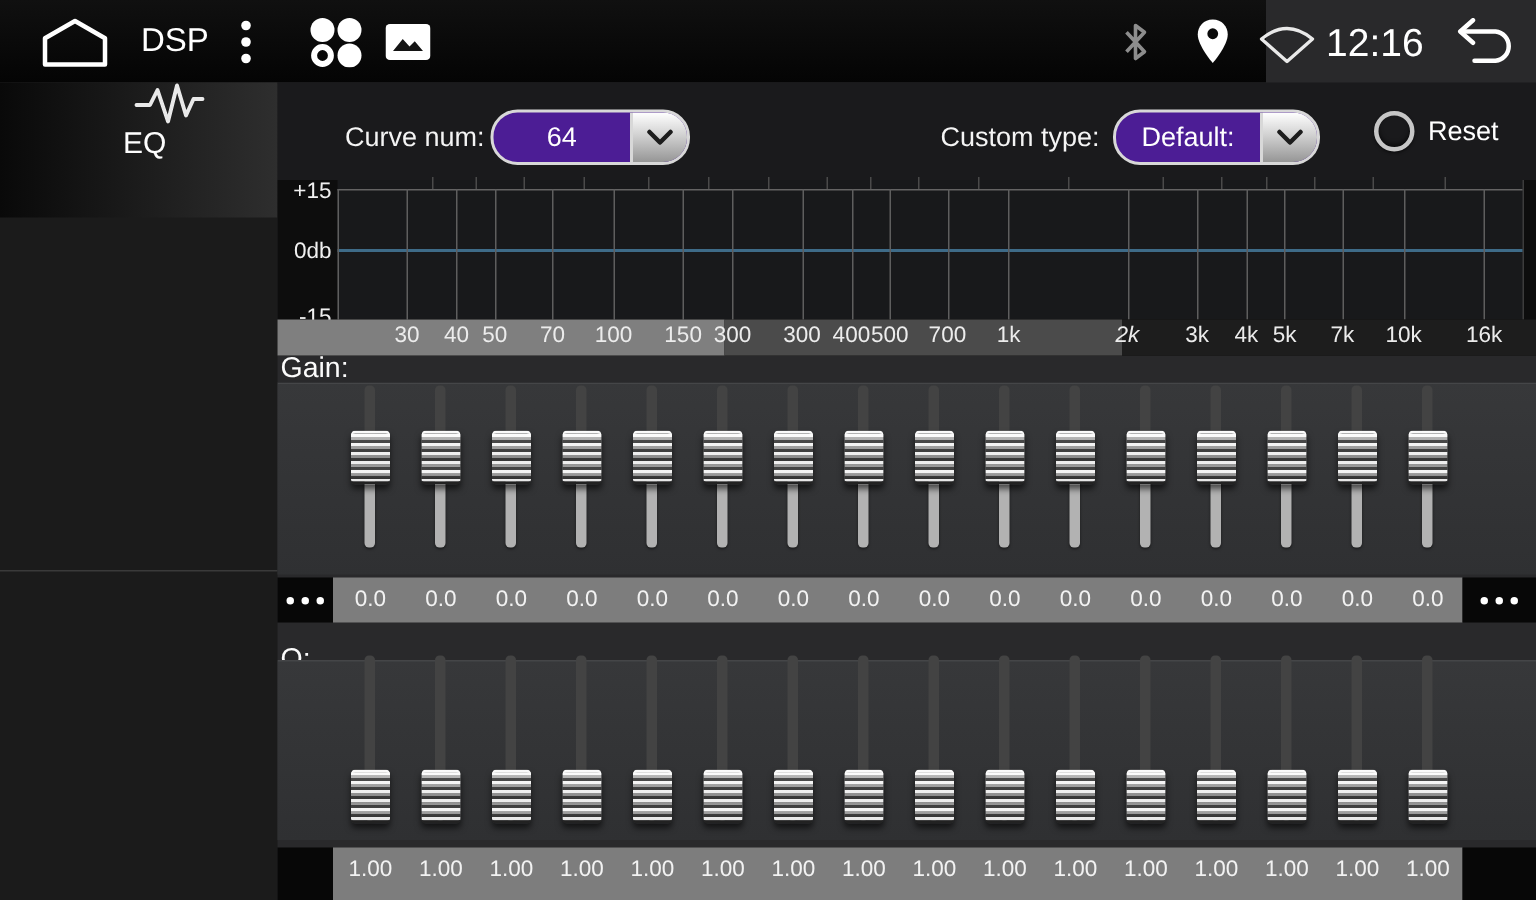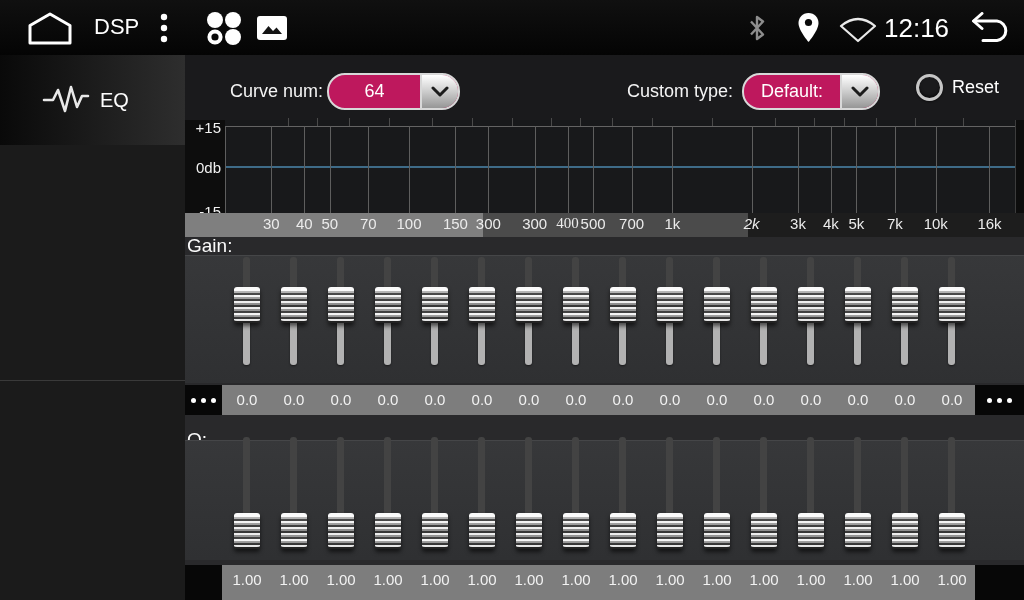--- a/index.html
+++ b/index.html
@@ -9,7 +9,7 @@
   .abs{position:absolute;}
 
   
-  #topbar{left:0;top:0;width:1024px;height:55px;
+  #topbar{left:0;top:0;width:844px;height:55px;
           background:linear-gradient(180deg,#101010,#040404);
           border-bottom:1px solid #1c1c1c;}
   #topbar svg{display:block;}

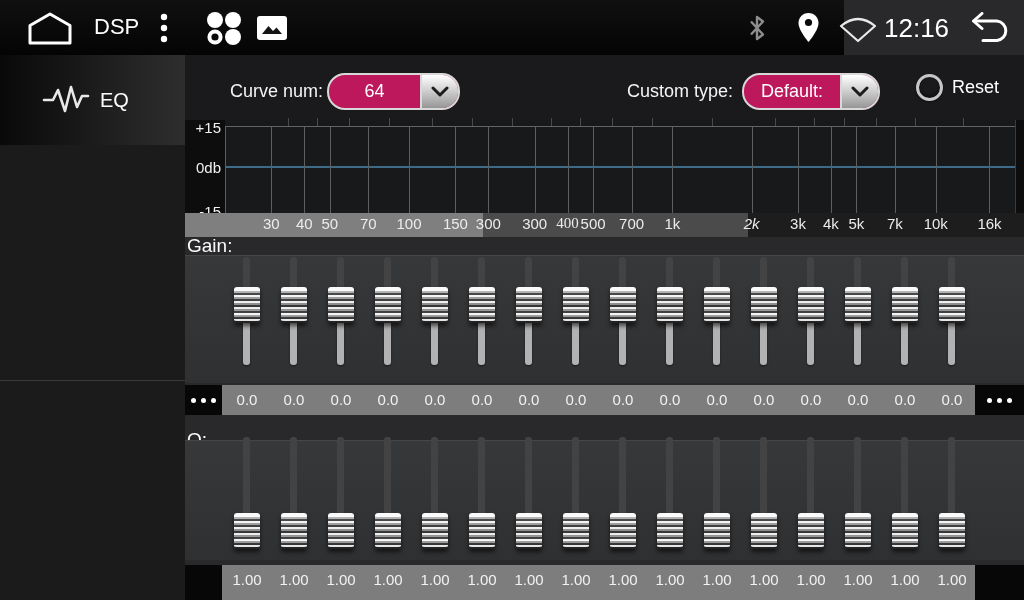--- a/index.html
+++ b/index.html
@@ -19,7 +19,7 @@
   #sidebar{left:0;top:55px;width:185px;height:545px;background:#1b1b1b;}
   .side-item{position:absolute;left:0;width:185px;height:90px;display:flex;
              align-items:center;background:linear-gradient(90deg,#090909,#2e2e2e);
-             cursor:pointer;}
+             cursor:pointer;flex-direction:column;}
   .side-item.sel{background:linear-gradient(90deg,#181818,#454545);}
   .side-item + .side-item{border-top:1px solid #3d3d3d;}
   .side-icon{width:52px;margin-left:40px;display:flex;justify-content:center;}

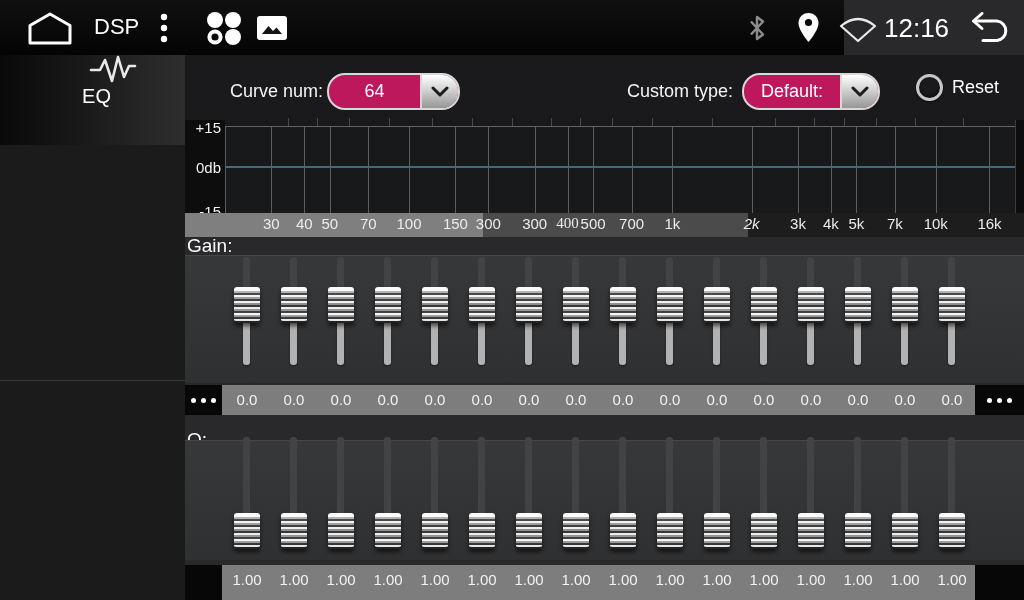--- a/index.html
+++ b/index.html
@@ -29,7 +29,7 @@
   
   #ctrlbar{left:185px;top:55px;width:839px;height:65px;background:#1a1a1c;}
   .ctl-label{position:absolute;font-size:18px;color:#f4f4f4;}
-  .dropdown{position:absolute;height:33px;background:#be185d;border:2px solid #d8d8d8;
+  .dropdown{position:absolute;height:33px;background:#4c1d95;border:2px solid #d8d8d8;
             border-radius:18px;display:flex;align-items:stretch;overflow:hidden;cursor:pointer;}
   .dd-value{flex:1;display:flex;align-items:center;justify-content:center;
             color:#fff;font-size:18px;}

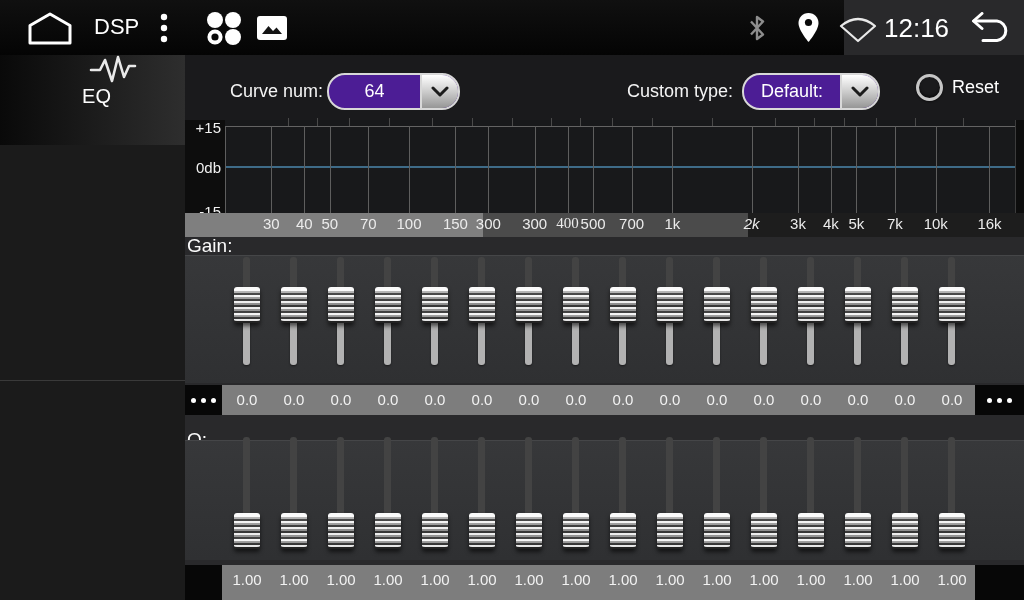--- a/index.html
+++ b/index.html
@@ -224,7 +224,7 @@
       <div class="flab" style="left: 245.433px;">150</div>
       <div class="flab" style="left: 278.333px;">300</div>
       <div class="flab" style="left: 324.704px;">300</div>
-      <div class="flab" style="left: 357.605px; font-family: Liberation Serif, serif;">400</div>
+      <div class="flab" style="left: 357.605px;">400</div>
       <div class="flab" style="left: 383.124px;">500</div>
       <div class="flab" style="left: 421.605px;">700</div>
       <div class="flab" style="left: 462.395px;">1k</div>

